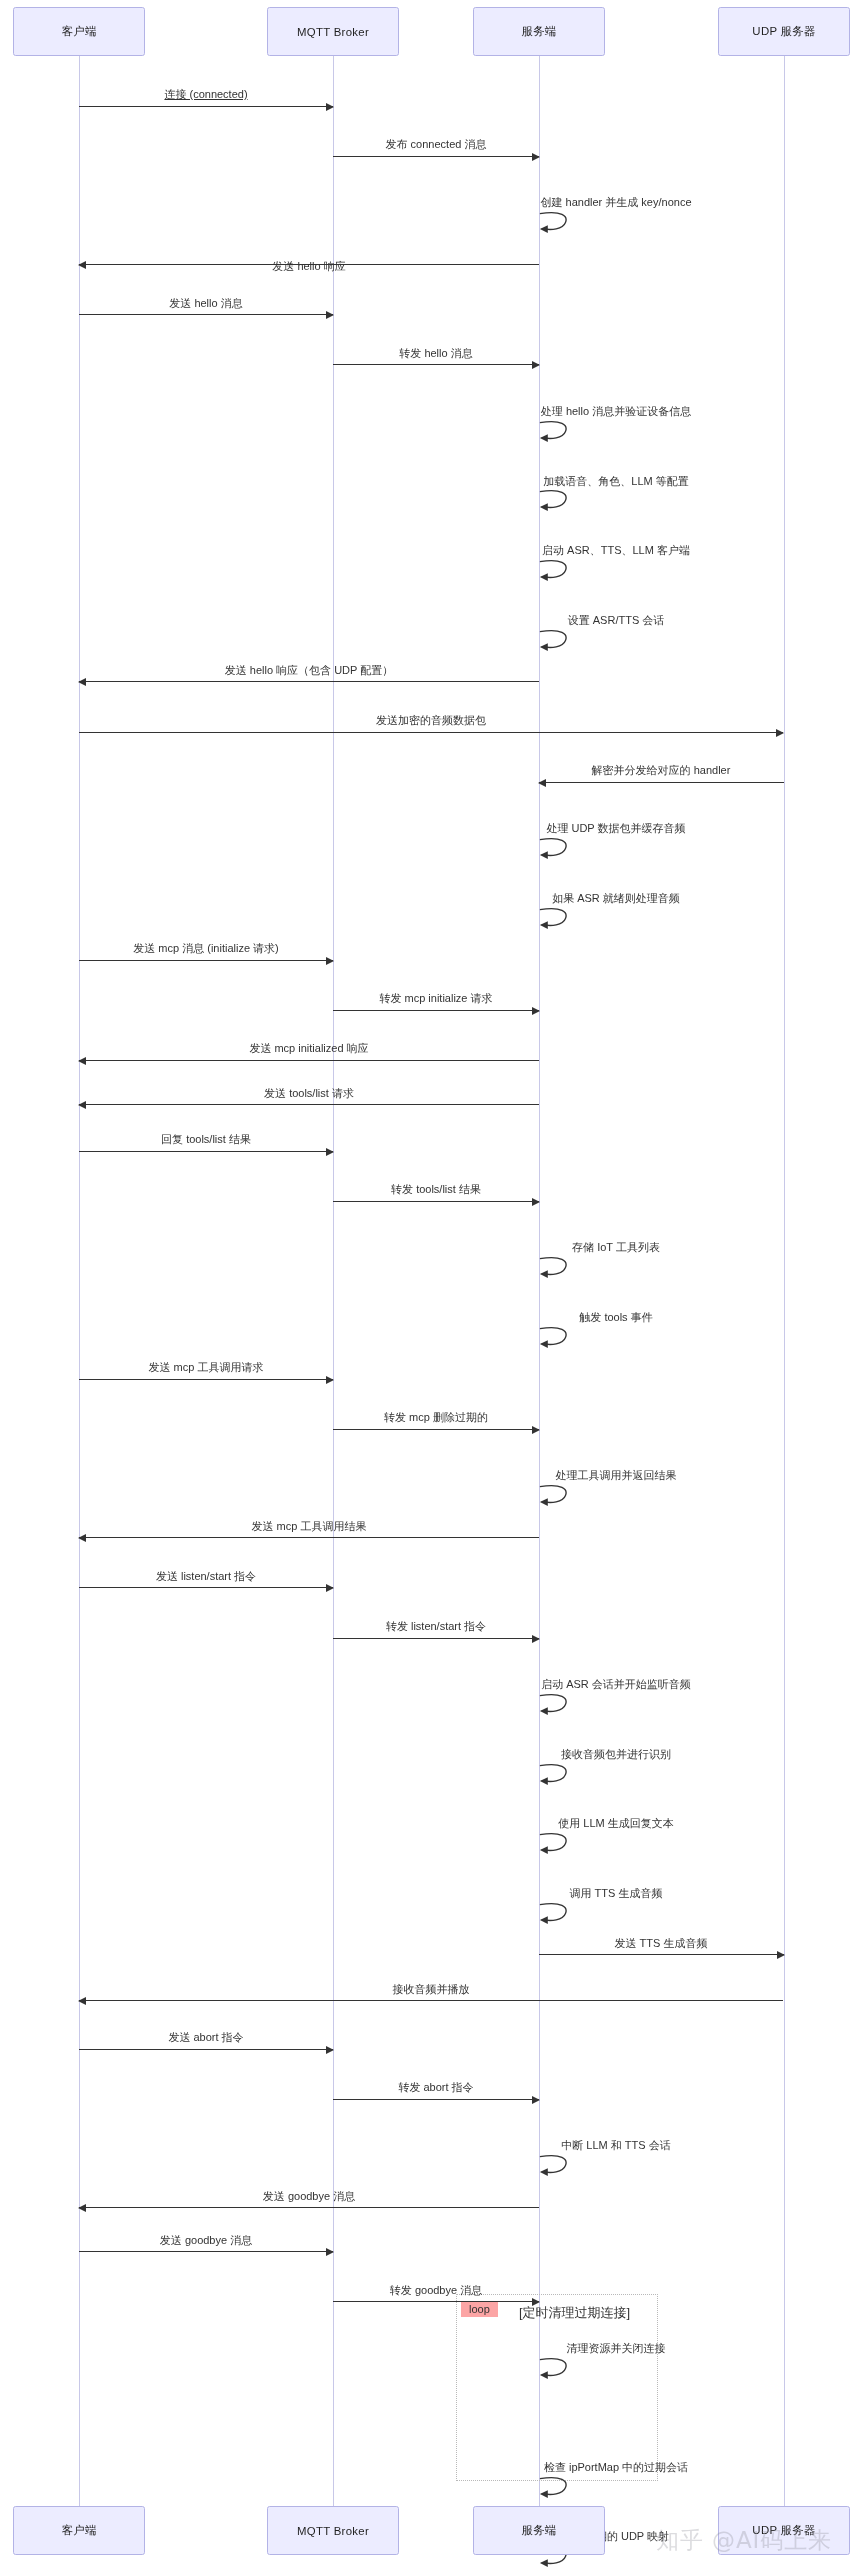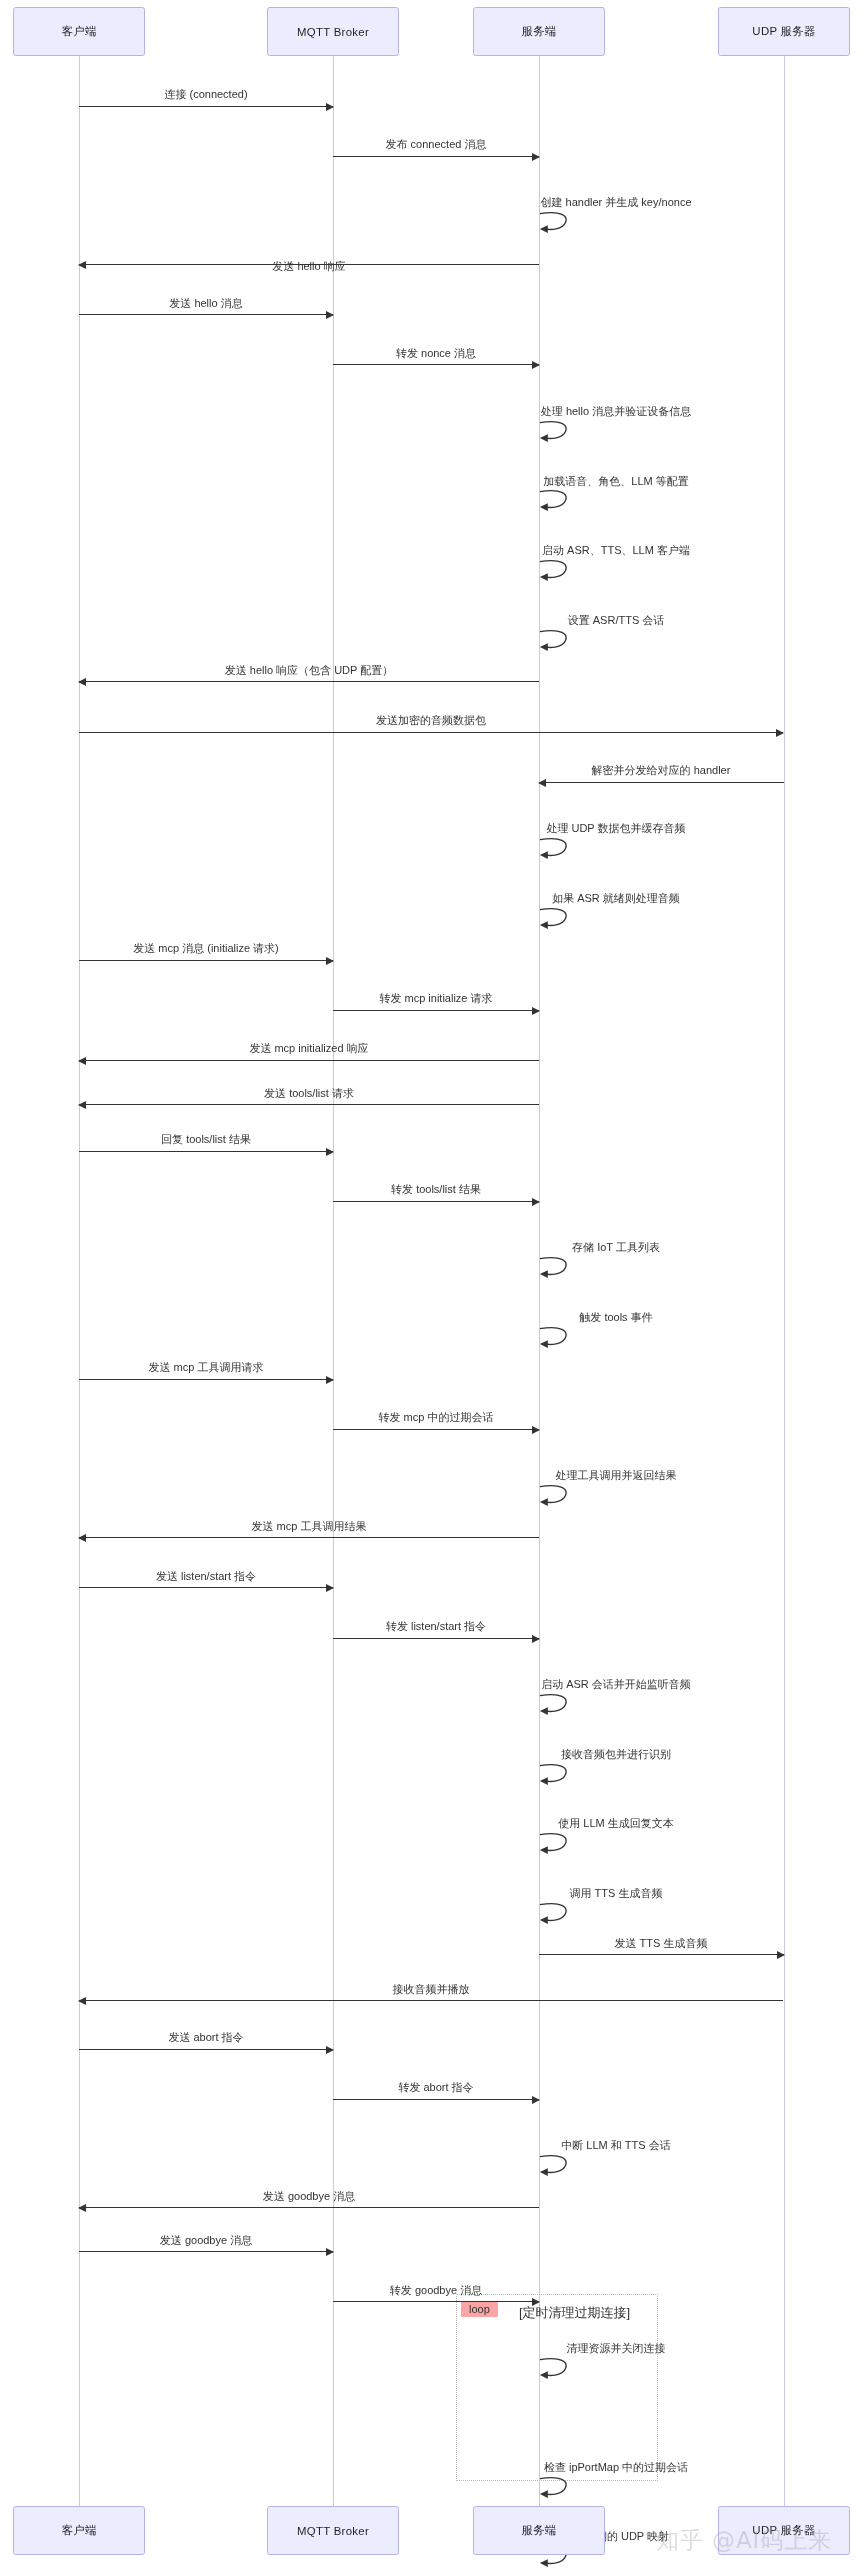--- a/index.html
+++ b/index.html
@@ -37,7 +37,7 @@
     </div>
   <div id="layer-messages">
       <div class="msg right" style="left: 79px; top: 106px; width: 254px;"></div>
-      <div class="msg-label" style="left: 206px; top: 87px;">连接 (connected)</div>
+      <div class="msg-label" style="left: 206px; top: 87px; text-decoration: underline;">连接 (connected)</div>
       <div class="msg right" style="left: 333px; top: 156px; width: 206px;"></div>
       <div class="msg-label" style="left: 436px; top: 137px;">发布 connected 消息</div>
       <div class="msg-label" style="left: 616px; top: 195px;">创建 handler 并生成 key/nonce</div>

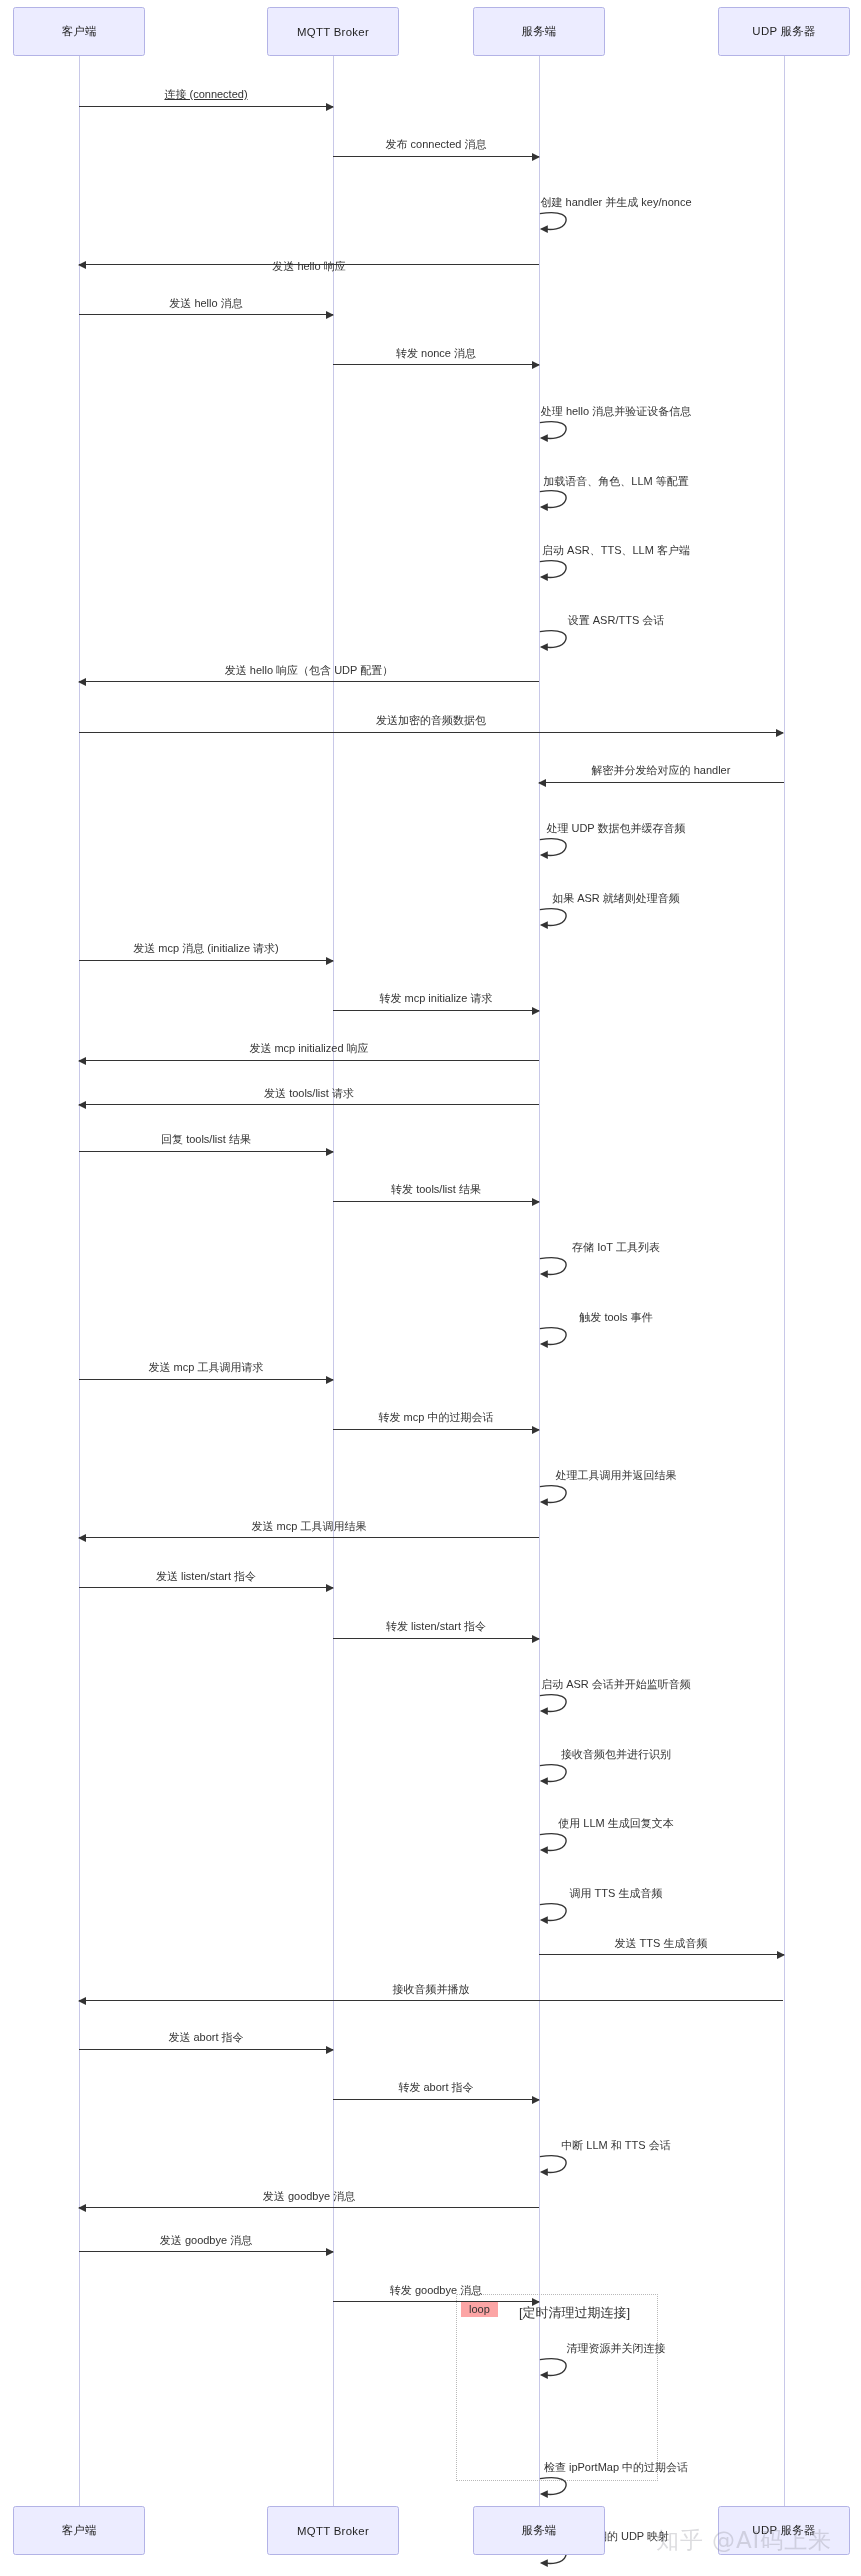--- a/index.html
+++ b/index.html
@@ -50,7 +50,7 @@
       <div class="msg right" style="left: 79px; top: 314px; width: 254px;"></div>
       <div class="msg-label" style="left: 206px; top: 296px;">发送 hello 消息</div>
       <div class="msg right" style="left: 333px; top: 364px; width: 206px;"></div>
-      <div class="msg-label" style="left: 436px; top: 346px;">转发 nonce 消息</div>
+      <div class="msg-label" style="left: 436px; top: 346px;">转发 hello 消息</div>
       <div class="msg-label" style="left: 616px; top: 404px;">处理 hello 消息并验证设备信息</div>
       <svg class="selfloop" viewBox="0 0 34 26" style="left: 539px; top: 420px;">
         <path d="M1,3 C26,-1 33,6 30,13 C27,21 14,22 3,20" fill="none" stroke="#333" stroke-width="1.5"></path>

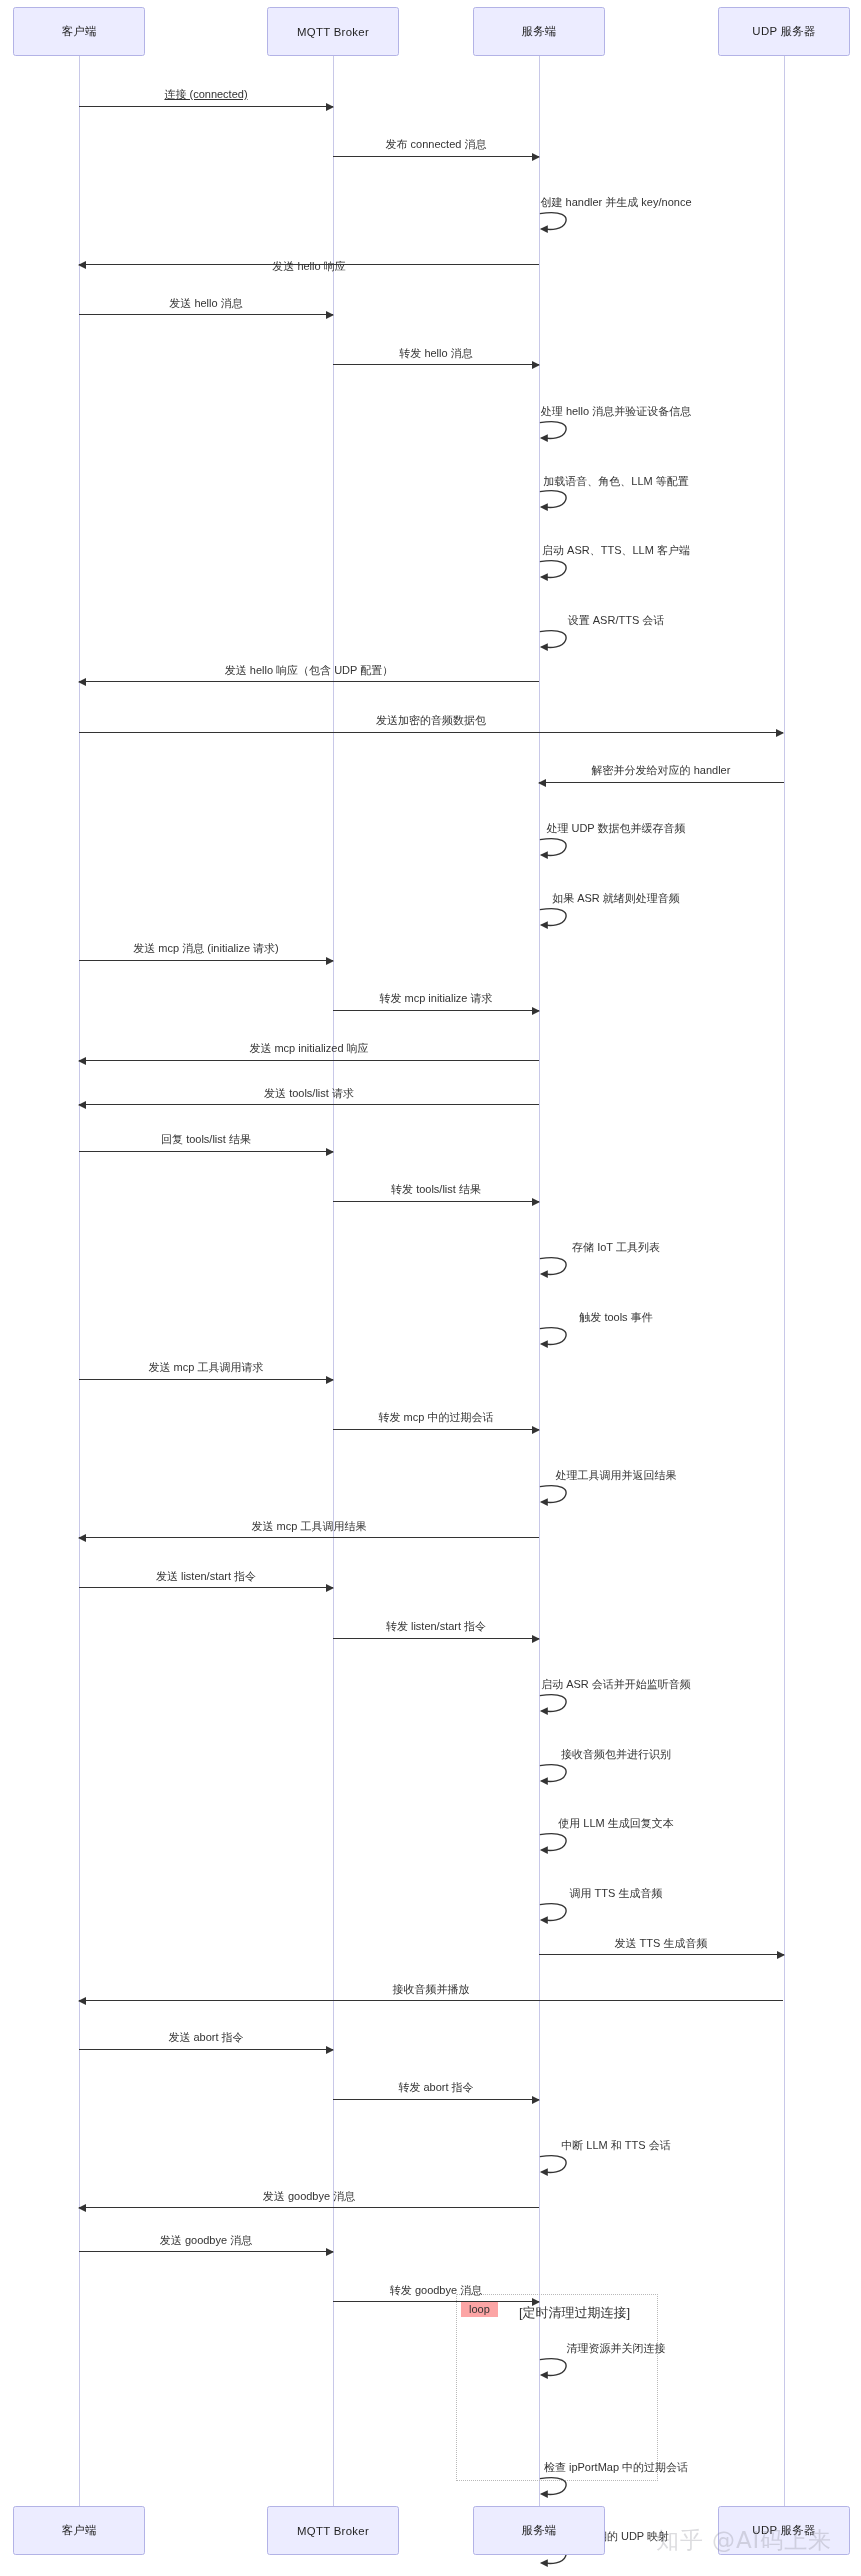--- a/index.html
+++ b/index.html
@@ -112,7 +112,7 @@
       <div class="msg right" style="left: 79px; top: 1379px; width: 254px;"></div>
       <div class="msg-label" style="left: 206px; top: 1360px;">发送 mcp 工具调用请求</div>
       <div class="msg right" style="left: 333px; top: 1429px; width: 206px;"></div>
-      <div class="msg-label" style="left: 436px; top: 1410px;">转发 mcp 中的过期会话</div>
+      <div class="msg-label" style="left: 436px; top: 1410px;">转发 mcp 删除过期的</div>
       <div class="msg-label" style="left: 616px; top: 1468px;">处理工具调用并返回结果</div>
       <svg class="selfloop" viewBox="0 0 34 26" style="left: 539px; top: 1484px;">
         <path d="M1,3 C26,-1 33,6 30,13 C27,21 14,22 3,20" fill="none" stroke="#333" stroke-width="1.5"></path>

